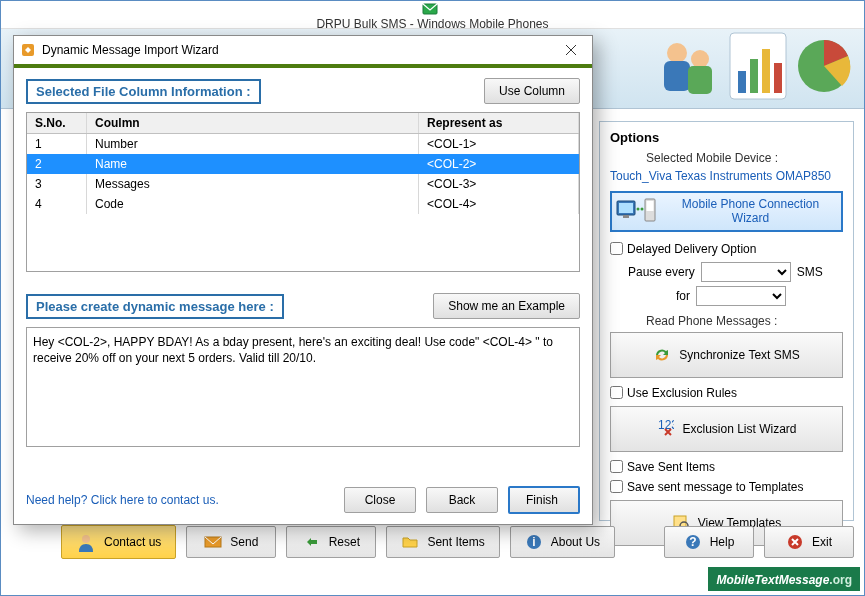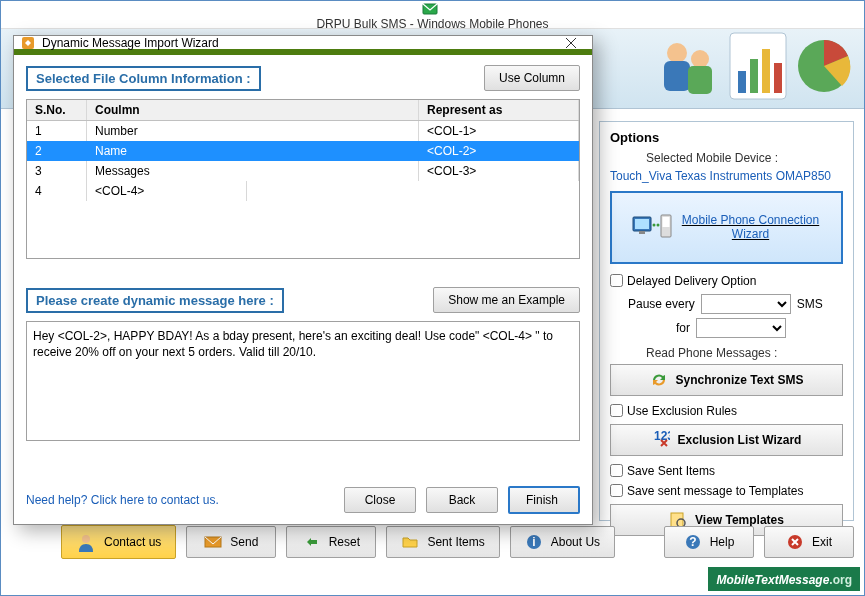--- a/index.html
+++ b/index.html
@@ -19,7 +19,7 @@
 
 
 .modal { position: absolute; left: 12px; top: 34px; width: 580px; height: 490px; background: #fff; border: 1px solid #8a8a8a; box-shadow: 6px 6px 18px rgba(0,0,0,0.3); z-index: 10; }
-.modal-titlebar { height: 19px; background: #fff; display: flex; align-items: center; padding: 0 6px; border-bottom: 6px solid #4d7c0f; }
+.modal-titlebar { height: 32px; background: #fff; display: flex; align-items: center; padding: 0 6px; border-bottom: 4px solid #4d7c0f; }
 .modal-titlebar .title-text { flex: 1; }
 .modal-close { width: 30px; height: 26px; display: flex; align-items: center; justify-content: center; cursor: pointer; }
 .modal-body { padding: 10px 12px; }

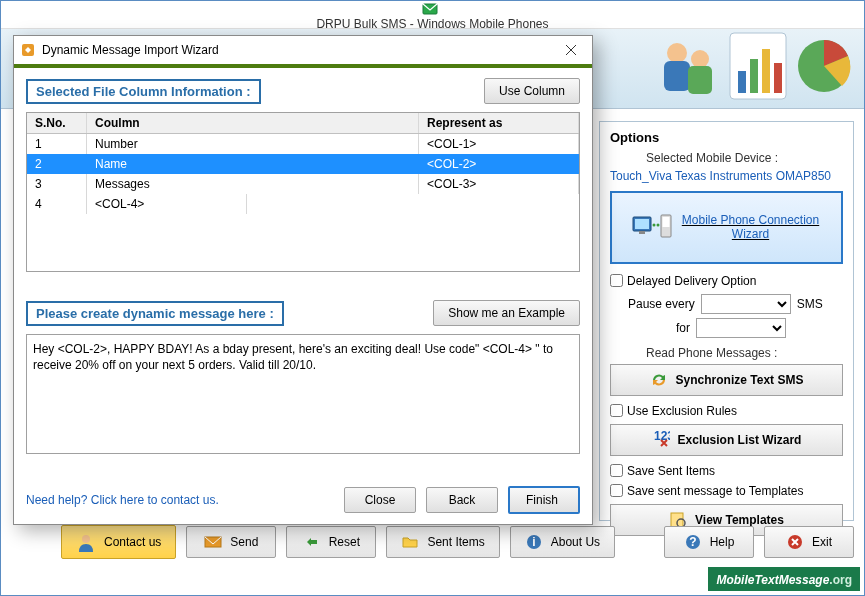--- a/index.html
+++ b/index.html
@@ -307,6 +307,7 @@
             </div>
             <div class="grid-row">
               <div class="col-sno">4</div>
+              <div class="col-col">Code</div>
               <div class="col-rep">&lt;COL-4&gt;</div>
             </div>
           </div>

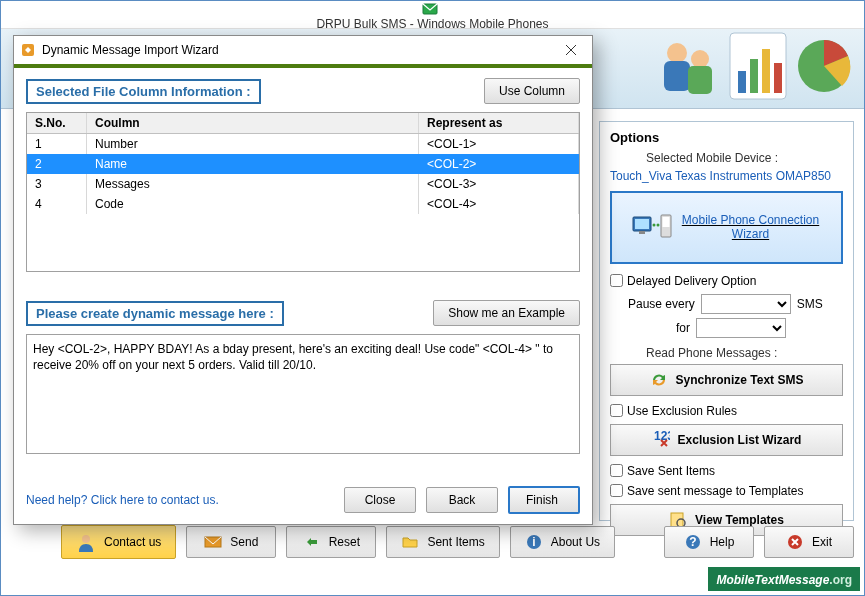--- a/index.html
+++ b/index.html
@@ -51,7 +51,7 @@
 .options-title { font-weight: bold; margin-bottom: 6px; font-size: 13px; }
 .opt-label { color: #333; margin-bottom: 4px; margin-left: 36px; }
 .device-link { color: #1a5eb8; margin-bottom: 8px; display: block; }
-.wizard-btn { width: 100%; background: linear-gradient(180deg, #eaf4ff, #cfe6fb); border: 2px solid #2a78c8; padding: 20px; display: flex; align-items: center; gap: 8px; cursor: pointer; margin-bottom: 10px; text-decoration: underline; }
+.wizard-btn { width: 100%; background: linear-gradient(180deg, #eaf4ff, #cfe6fb); border: 2px solid #2a78c8; padding: 4px; display: flex; align-items: center; gap: 8px; cursor: pointer; margin-bottom: 10px; }
 .wizard-btn .wiz-icon { width: 40px; height: 28px; }
 .wizard-btn .wiz-text { color: #1a5eb8; text-align: center; flex: 1; line-height: 1.2; }
 .chk-row { display: flex; align-items: center; gap: 4px; margin: 6px 0; }

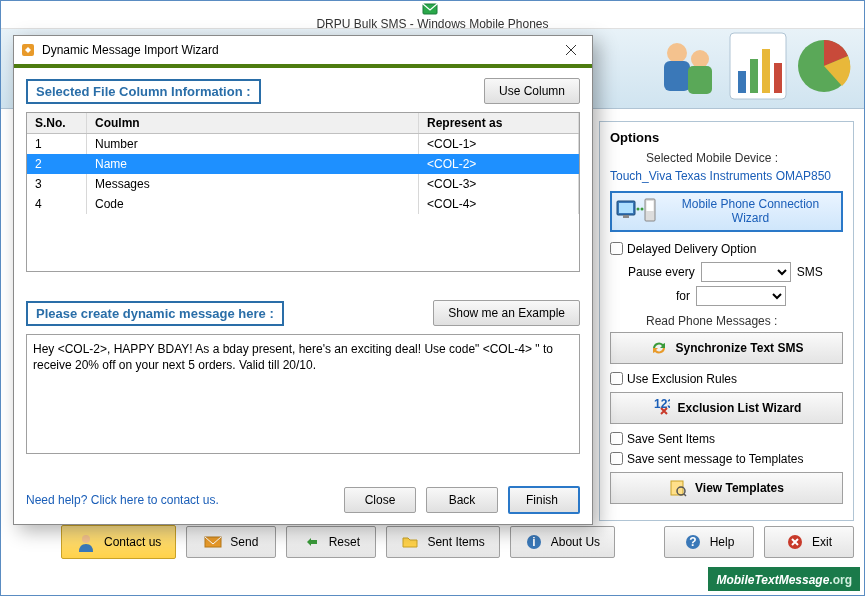--- a/index.html
+++ b/index.html
@@ -313,7 +313,7 @@
           </div>
       </div>
 
-      <div class="section-row" style="margin-top:28px">
+      <div class="section-row" style="margin-top:21px">
         <div class="section-label">Please create dynamic message here :</div>
         <div class="spacer"></div>
         <button class="std-btn">Show me an Example</button>

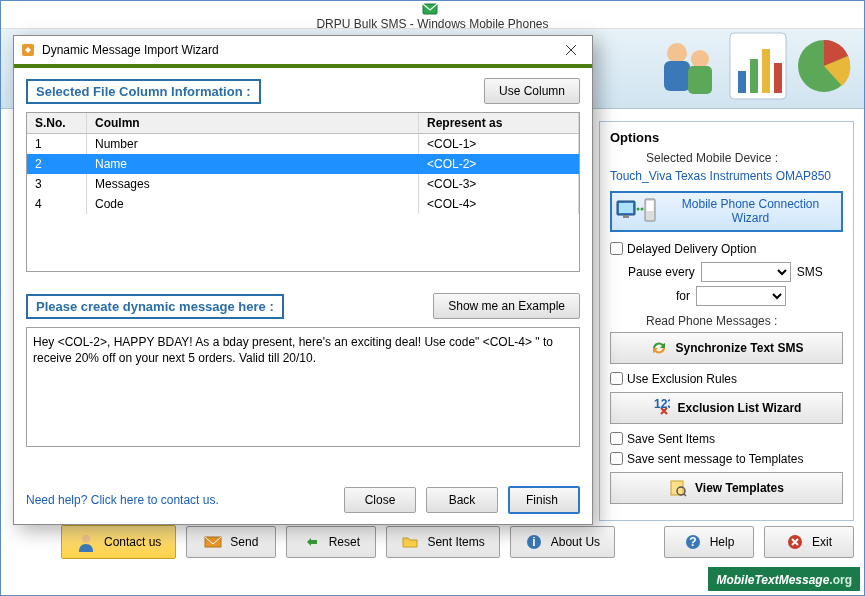--- a/index.html
+++ b/index.html
@@ -57,7 +57,7 @@
 .chk-row { display: flex; align-items: center; gap: 4px; margin: 6px 0; }
 .inline-row { display: flex; align-items: center; gap: 6px; margin: 4px 0 4px 18px; }
 .sel { border: 1px solid #a0a0a0; background: #fff; height: 20px; width: 90px; }
-.opt-btn { width: 100%; background: linear-gradient(180deg, #fafafa, #e4e4e4); border: 1px solid #a0a0a0; padding: 6px; display: flex; align-items: center; justify-content: center; gap: 8px; cursor: pointer; margin: 4px 0; font-weight: bold; }
+.opt-btn { width: 100%; background: linear-gradient(180deg, #fafafa, #e4e4e4); border: 1px solid #a0a0a0; padding: 13px; display: flex; align-items: center; justify-content: center; gap: 8px; cursor: pointer; margin: 4px 0; }
 .section-gap { margin-top: 8px; }
 
 

